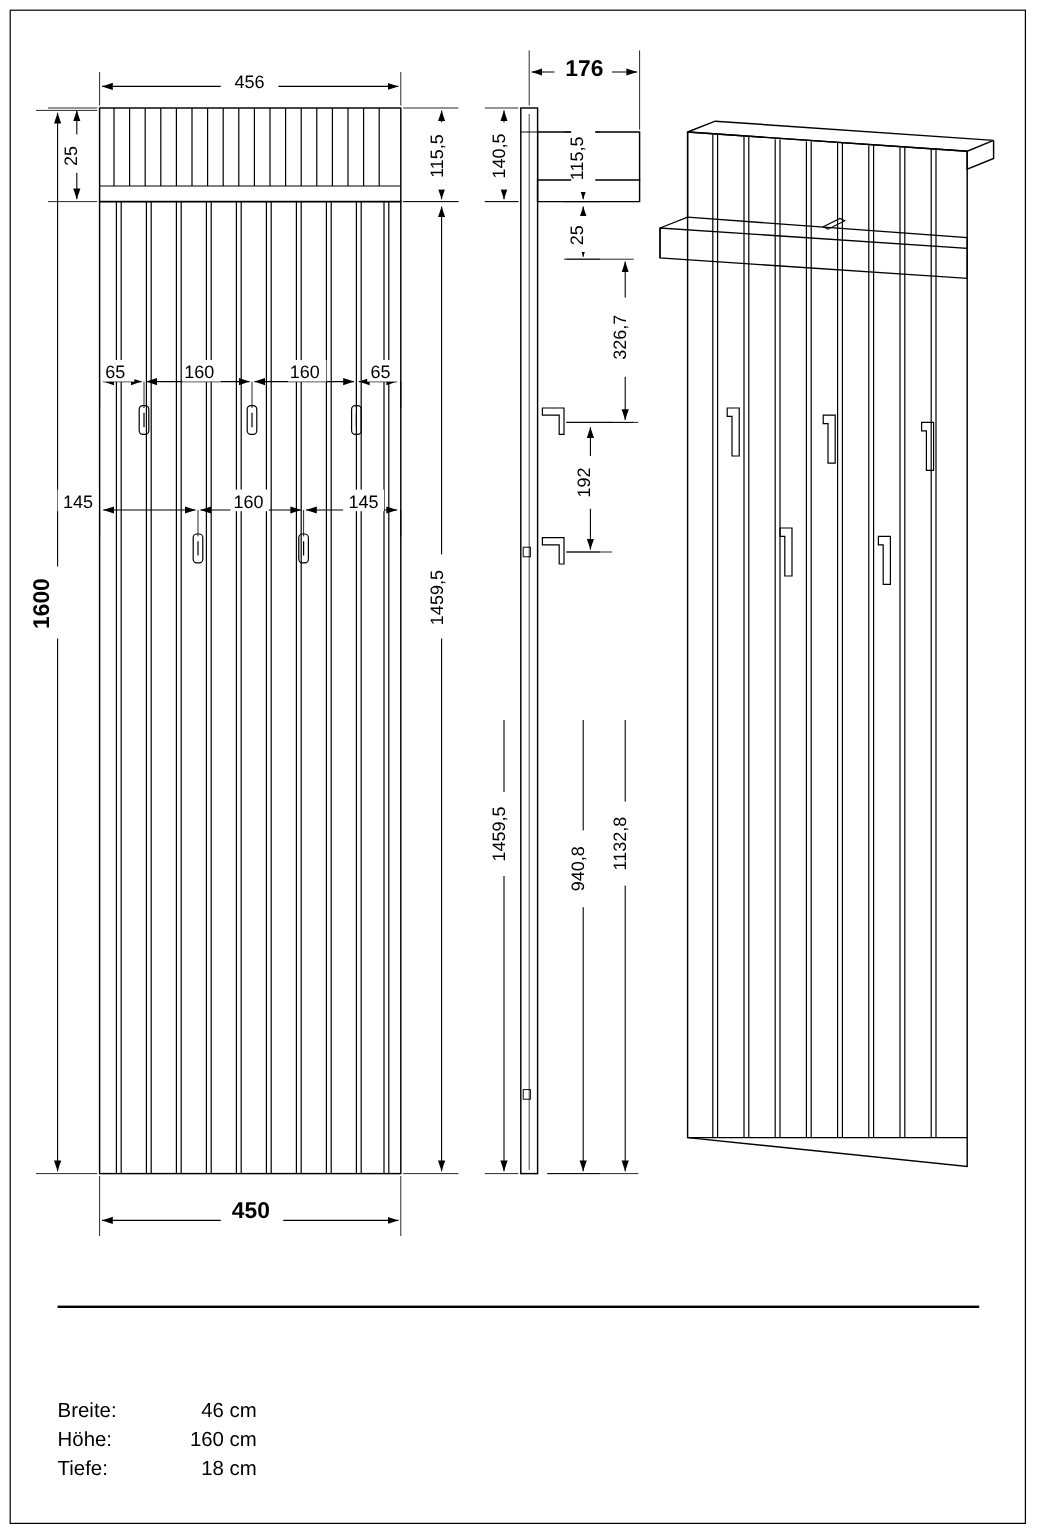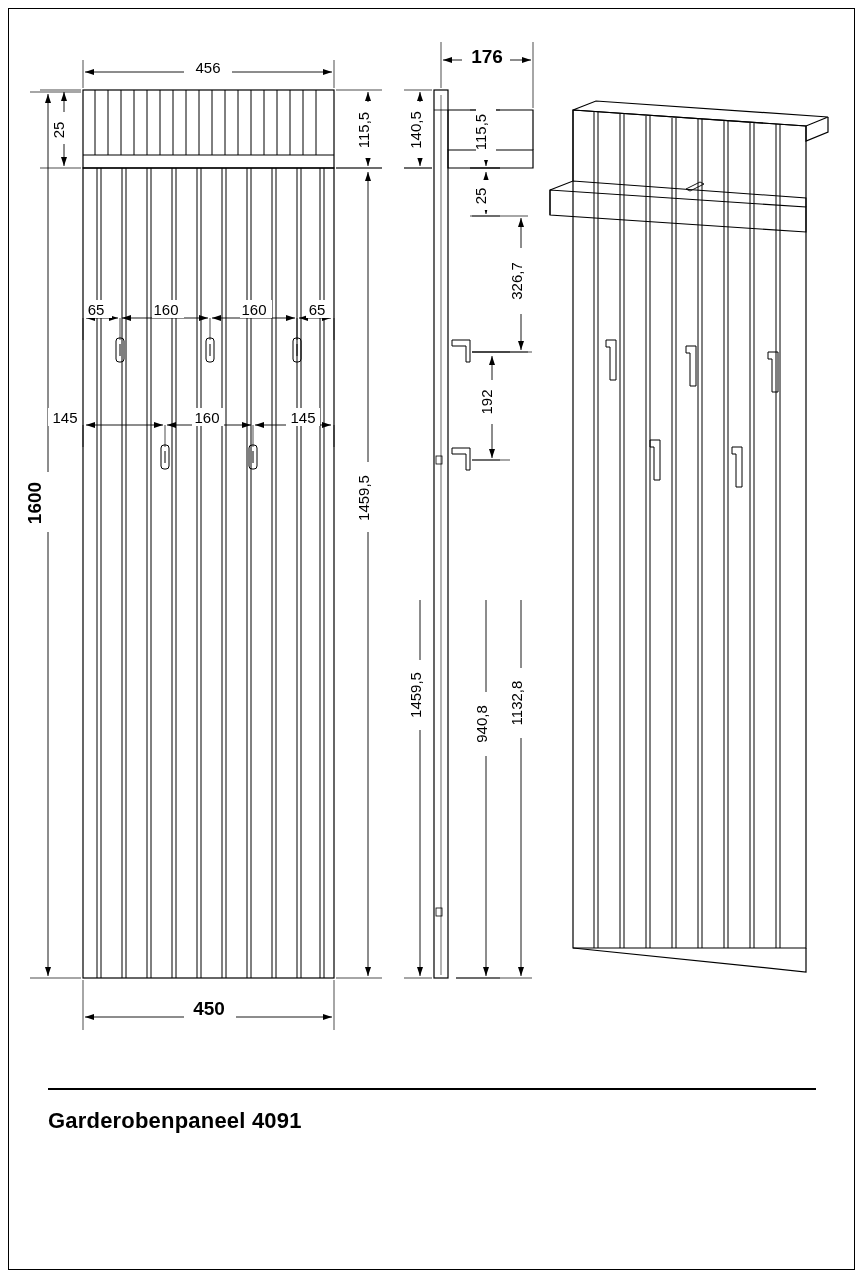--- a/index.html
+++ b/index.html
@@ -352,7 +352,6 @@
 
   <div class="caption-rule"></div>
 
-  <div class="title">Garderobenpaneel 4091</div>
 
 </div>
 

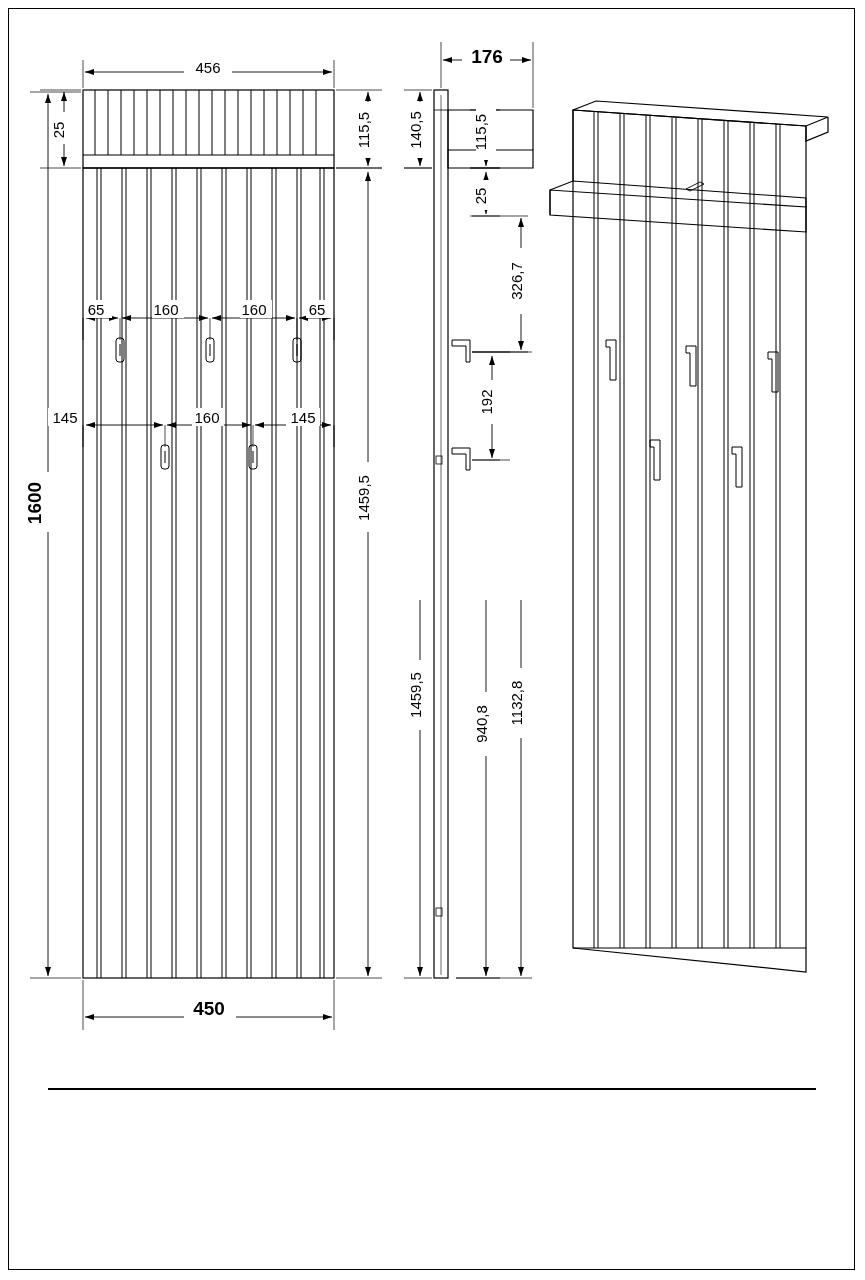--- a/index.html
+++ b/index.html
@@ -353,6 +353,11 @@
   <div class="caption-rule"></div>
 
 
+  <div class="specs">
+    <span class="row"><span class="lbl">Breite:</span><span class="val">46 cm</span></span>
+    <span class="row"><span class="lbl">Höhe:</span><span class="val">160 cm</span></span>
+    <span class="row"><span class="lbl">Tiefe:</span><span class="val">18 cm</span></span>
+  </div>
 </div>
 
 </body></html>

